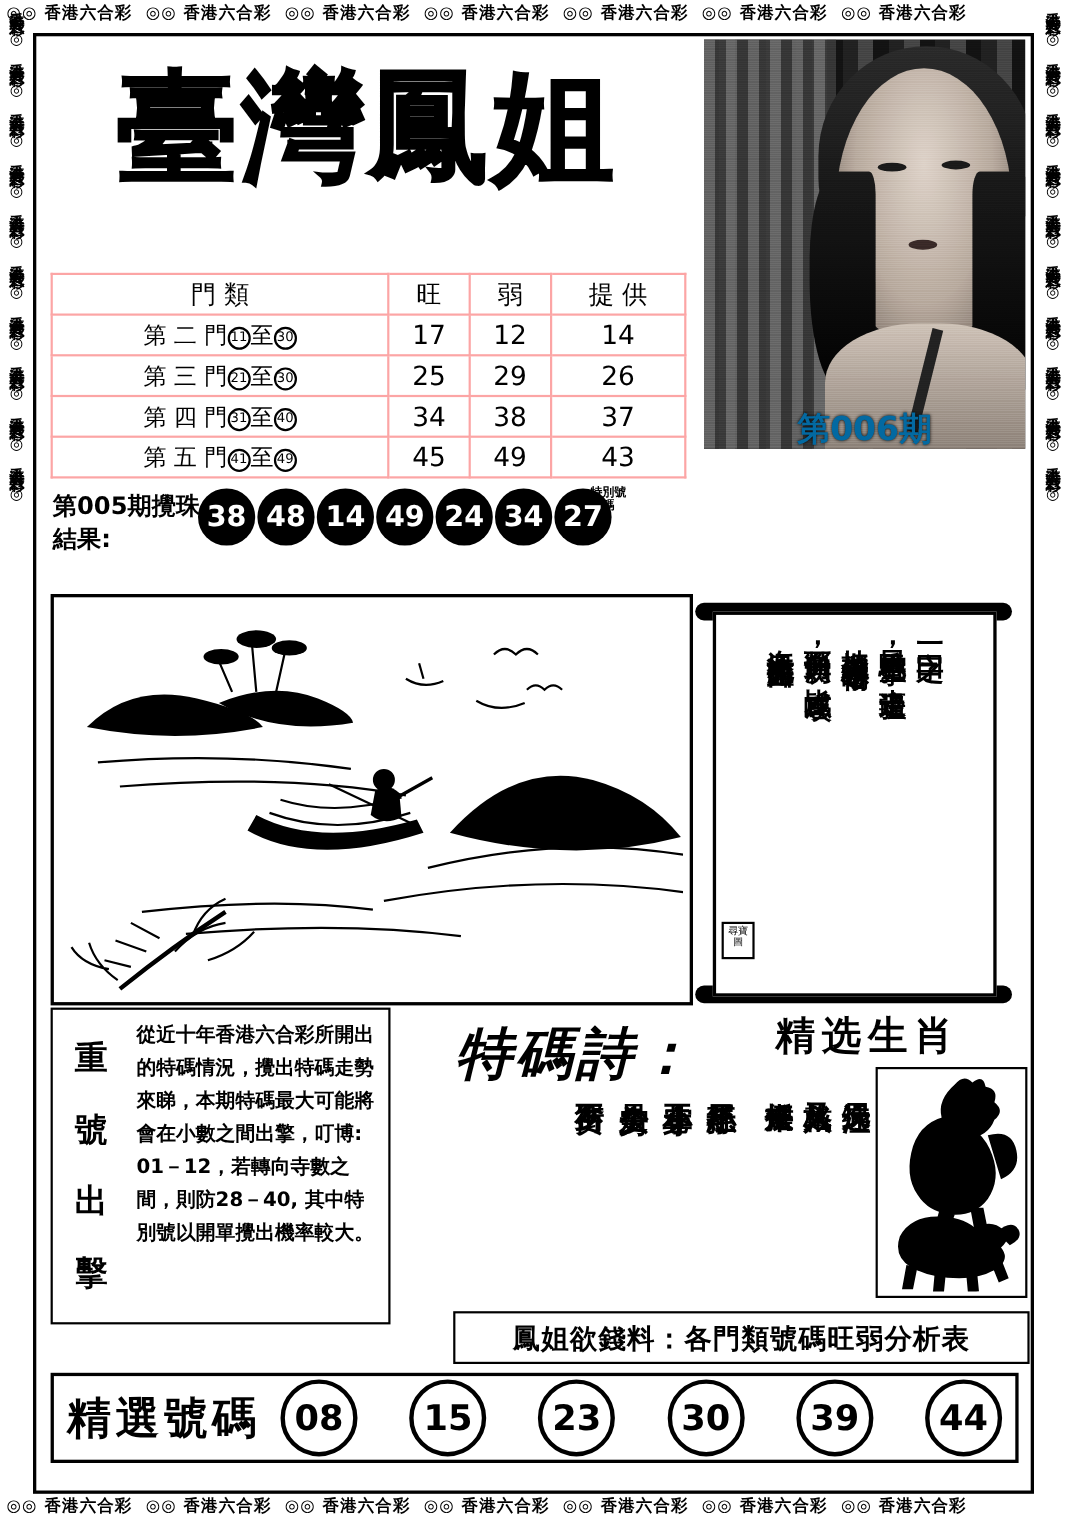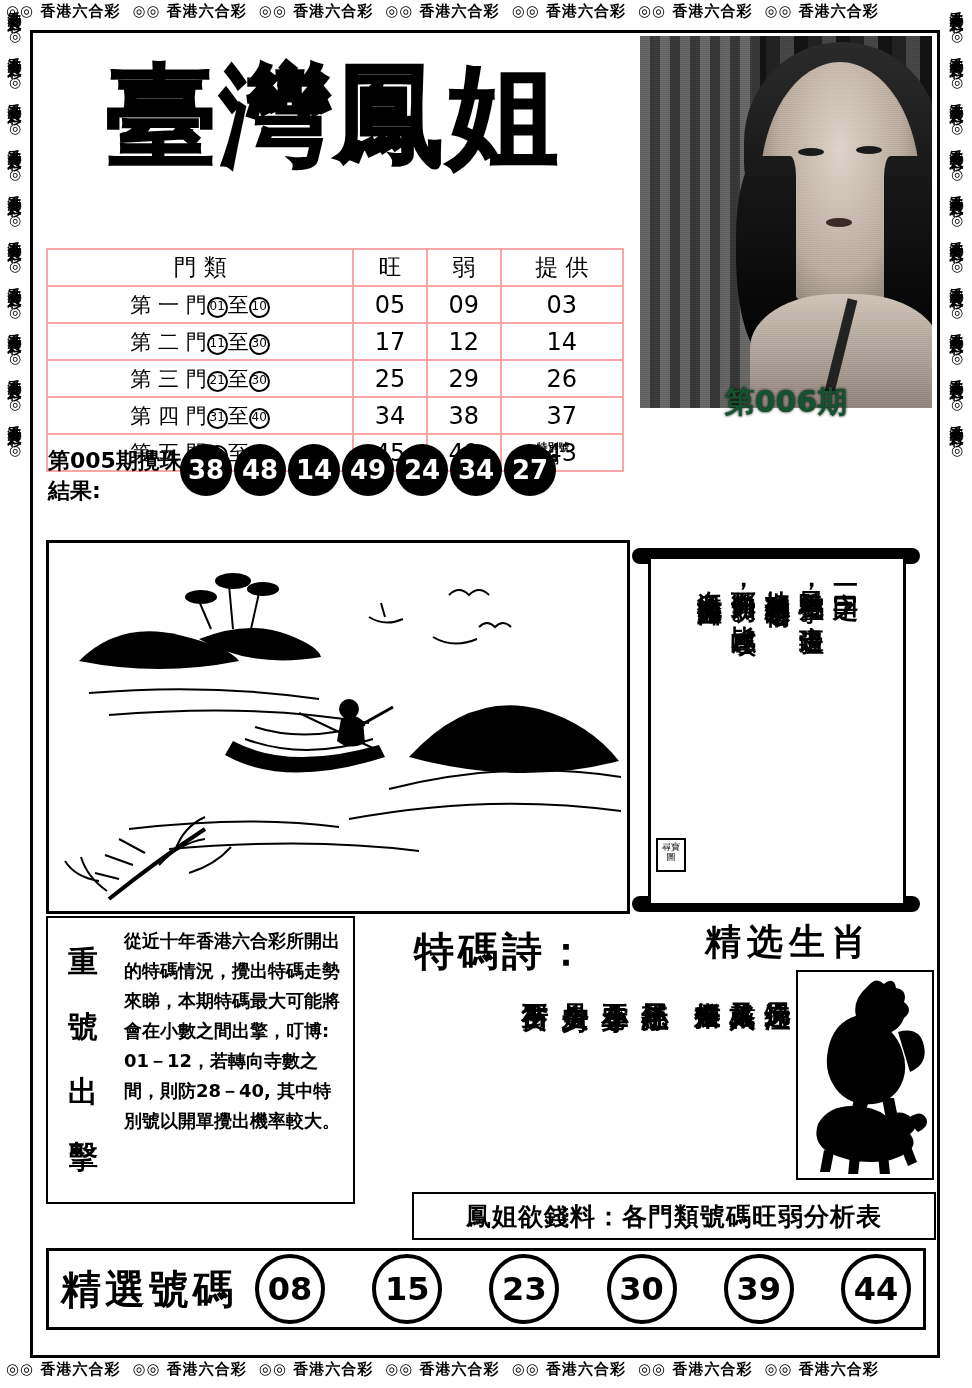--- a/index.html
+++ b/index.html
@@ -139,12 +139,6 @@
       </thead>
     <tbody id="analBody">
         <tr>
-          <td class="lab">第 一 門<span class="circ">01</span>至<span class="circ">10</span></td>
-          <td>05</td>
-          <td>09</td>
-          <td>03</td>
-        </tr>
-        <tr>
           <td class="lab">第 二 門<span class="circ">11</span>至<span class="circ">30</span></td>
           <td>17</td>
           <td>12</td>

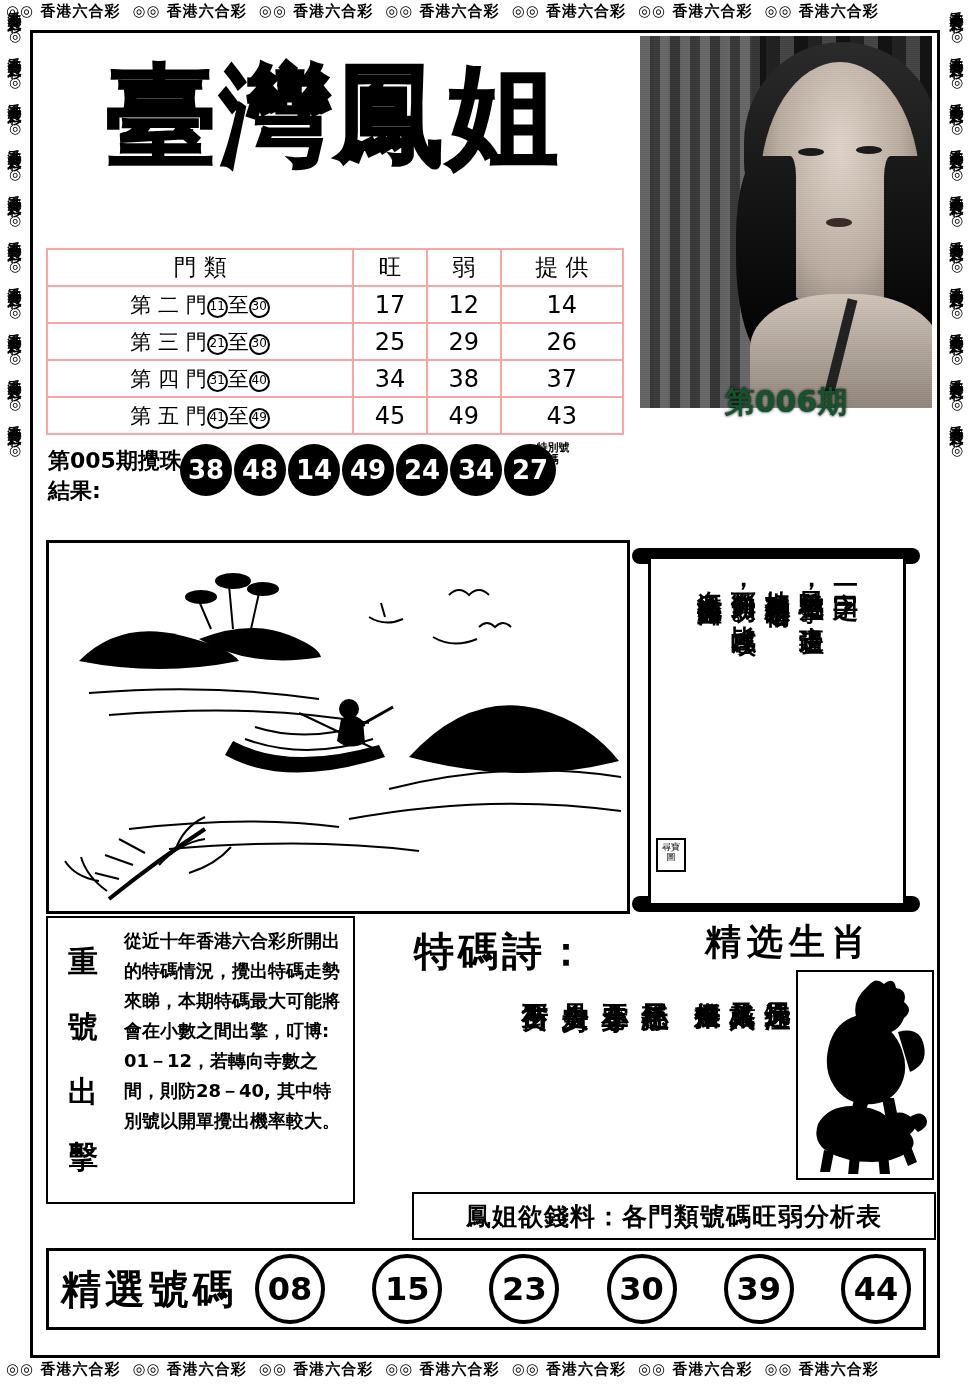--- a/index.html
+++ b/index.html
@@ -36,7 +36,7 @@
   .photo .eyeL{left:158px;top:112px;} .photo .eyeR{left:216px;top:110px;}
   .photo .lips{position:absolute;left:186px;top:182px;width:26px;height:9px;background:#3a2a28;border-radius:50%;}
   .photo .grain{position:absolute;inset:0;background-image:repeating-linear-gradient(0deg,rgba(255,255,255,.05) 0 1px,rgba(0,0,0,.05) 1px 2px);mix-blend-mode:overlay;}
-  .issue{position:absolute;left:640px;top:370px;width:292px;text-align:center;font-size:30px;font-weight:bold;color:#14532d;text-shadow:0 0 3px #000;margin-top:12px;}
+  .issue{position:absolute;left:640px;top:370px;width:292px;text-align:center;font-size:30px;font-weight:bold;color:#0369a1;text-shadow:0 0 3px #000;}
 
   
   .pub{position:absolute;left:640px;top:412px;width:296px;font-size:17px;line-height:26px;font-weight:bold;}

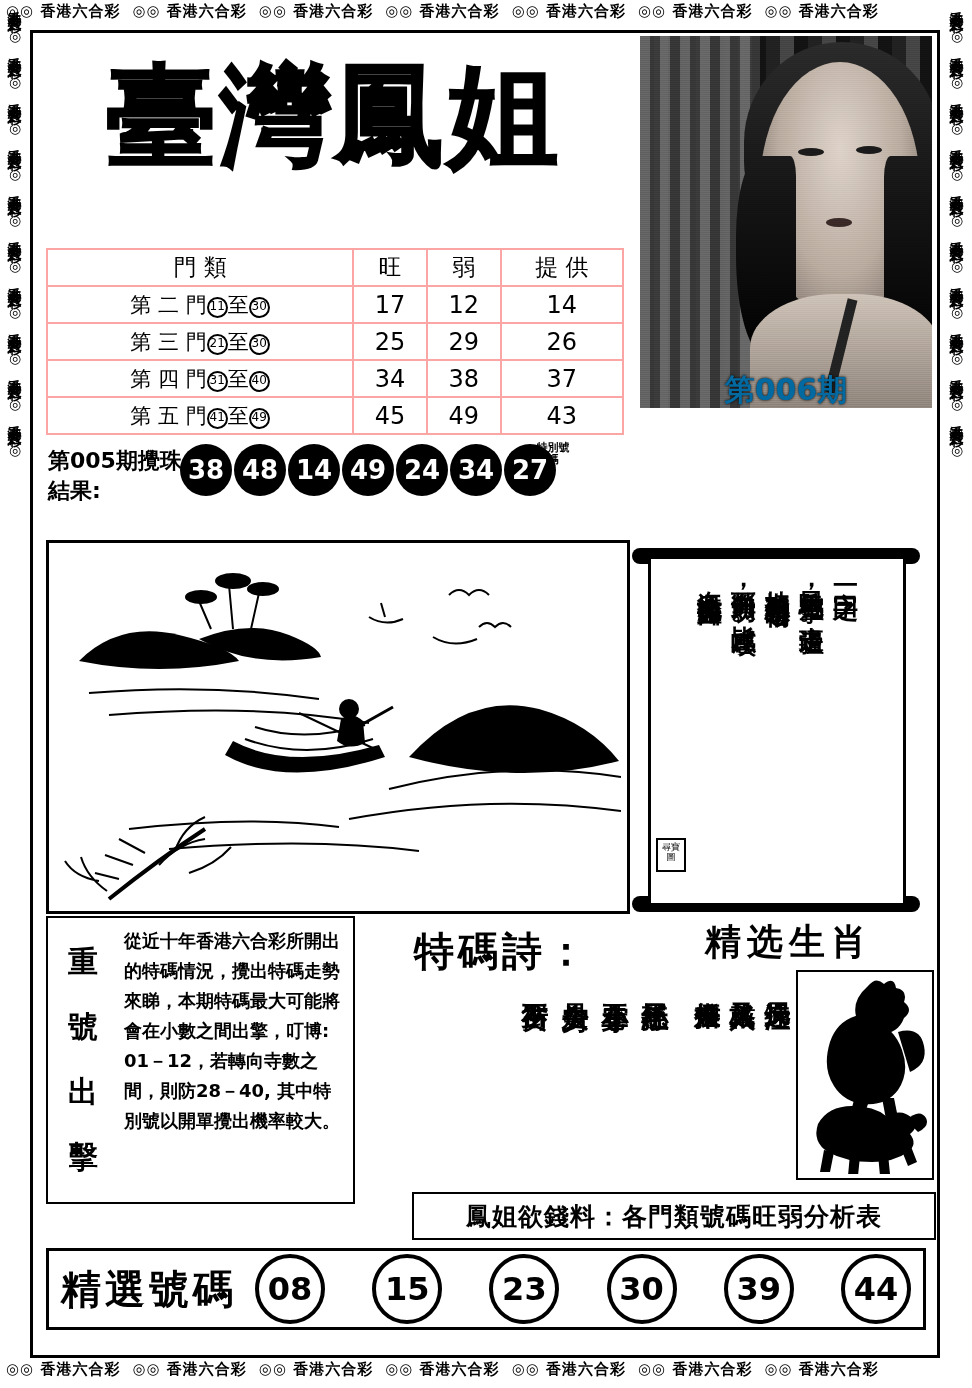--- a/index.html
+++ b/index.html
@@ -73,7 +73,7 @@
   .stamp{position:absolute;left:52px;top:930px;width:62px;height:260px;display:flex;flex-direction:column;align-items:center;justify-content:space-around;font-size:30px;font-weight:bold;}
 
   
-  .sp-title{position:absolute;left:414px;top:924px;font-size:40px;font-weight:bold;letter-spacing:4px;}
+  .sp-title{position:absolute;left:414px;top:924px;font-size:51px;font-weight:bold;letter-spacing:4px;font-style:italic;}
   .sp-poem{position:absolute;left:412px;top:982px;width:260px;display:flex;flex-direction:row-reverse;gap:6px;}
   .sp-poem .c{writing-mode:vertical-rl;text-orientation:upright;font-size:27px;font-weight:bold;line-height:34px;}
 

